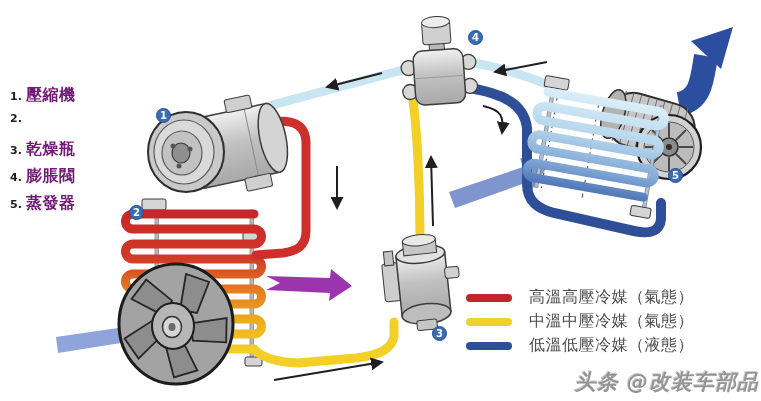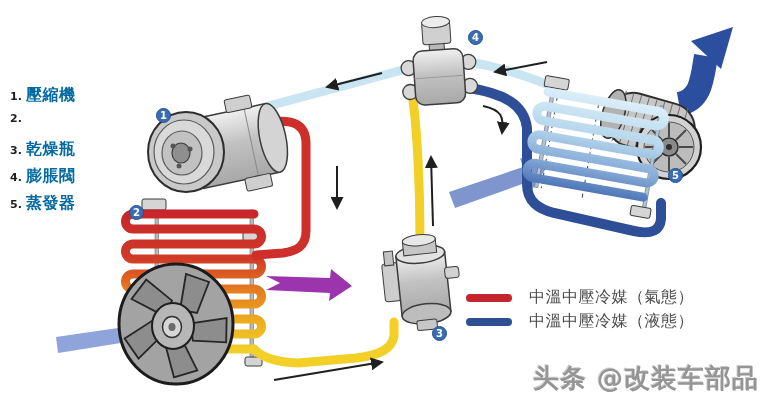--- a/index.html
+++ b/index.html
@@ -10,7 +10,7 @@
   .parts{position:absolute;left:10px;top:85px;}
   .part-row{display:flex;align-items:baseline;height:27px;}
   .part-num{font-size:11px;font-weight:700;color:#1d1d1d;width:16px;flex:none;}
-  .part-label{font-size:16px;font-weight:600;color:#0369a1;letter-spacing:.5px;white-space:nowrap;}
+  .part-label{font-size:16px;font-weight:600;color:#701a75;letter-spacing:.5px;white-space:nowrap;}
 
   .legend{position:absolute;left:466px;top:287px;}
   .legend-row{display:flex;align-items:center;height:21px;margin-bottom:3px;}

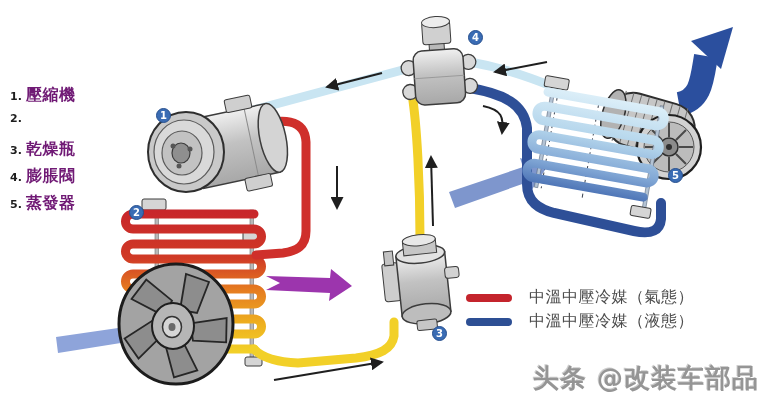--- a/index.html
+++ b/index.html
@@ -205,7 +205,7 @@
   <div class="legend">
     <div class="legend-row">
       <span class="legend-bar" style="background: rgb(196, 36, 44);"></span>
-      <span class="legend-label">中溫中壓冷媒（氣態）</span>
+      <span class="legend-label">高溫高壓冷媒（氣態）</span>
     </div>
     <div class="legend-row">
       <span class="legend-bar" style="background: rgb(45, 79, 148);"></span>

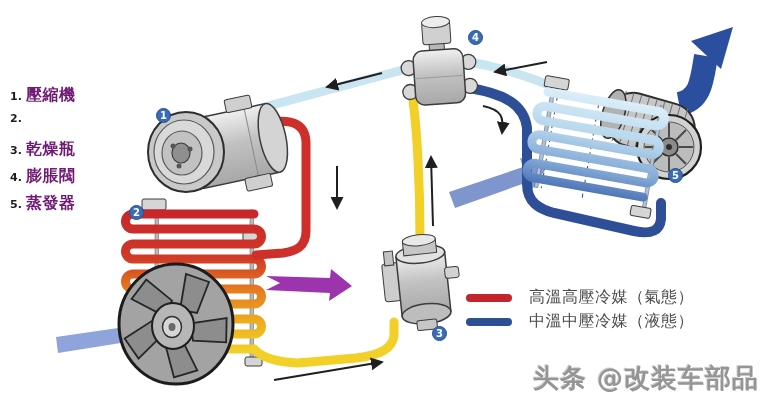--- a/index.html
+++ b/index.html
@@ -208,6 +208,10 @@
       <span class="legend-label">高溫高壓冷媒（氣態）</span>
     </div>
     <div class="legend-row">
+      <span class="legend-bar" style="background: rgb(240, 210, 44);"></span>
+      <span class="legend-label">中溫中壓冷媒（氣態）</span>
+    </div>
+    <div class="legend-row">
       <span class="legend-bar" style="background: rgb(45, 79, 148);"></span>
       <span class="legend-label">中溫中壓冷媒（液態）</span>
     </div>

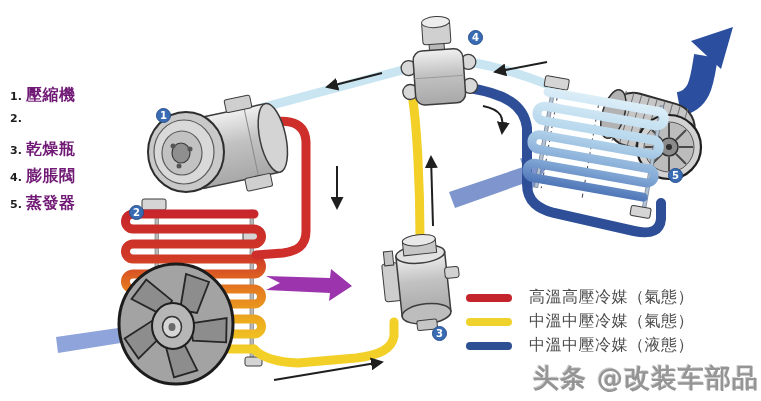--- a/index.html
+++ b/index.html
@@ -213,7 +213,7 @@
     </div>
     <div class="legend-row">
       <span class="legend-bar" style="background: rgb(45, 79, 148);"></span>
-      <span class="legend-label">中溫中壓冷媒（液態）</span>
+      <span class="legend-label">低溫低壓冷媒（液態）</span>
     </div>
   </div>
 

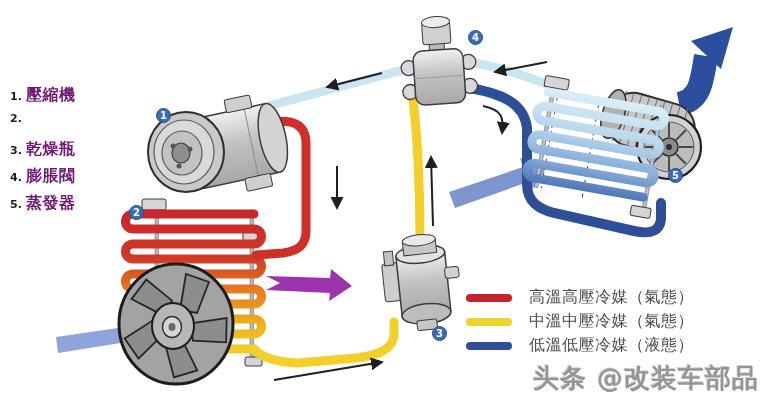--- a/index.html
+++ b/index.html
@@ -21,9 +21,9 @@
          background:#3a6cb4;border:1px solid #27508f;box-sizing:border-box;
          color:#fff;font-size:10px;font-weight:700;line-height:13px;text-align:center;}
 
-  .watermark{position:absolute;right:2px;bottom:5px;font-size:26px;font-weight:700;
+  .watermark{position:absolute;right:2px;bottom:5px;font-size:21px;font-weight:700;
              color:#8d8d8d;letter-spacing:1px;opacity:.92;white-space:nowrap;
-             text-shadow:1px 1px 0 #ffffff,-1px -1px 0 #c9c9c9;}
+             text-shadow:1px 1px 0 #ffffff,-1px -1px 0 #c9c9c9;font-style:italic;}
 </style>
 </head>
 <body>

